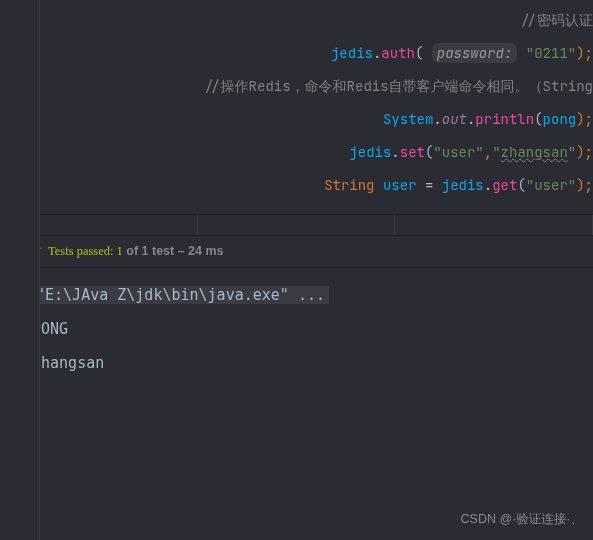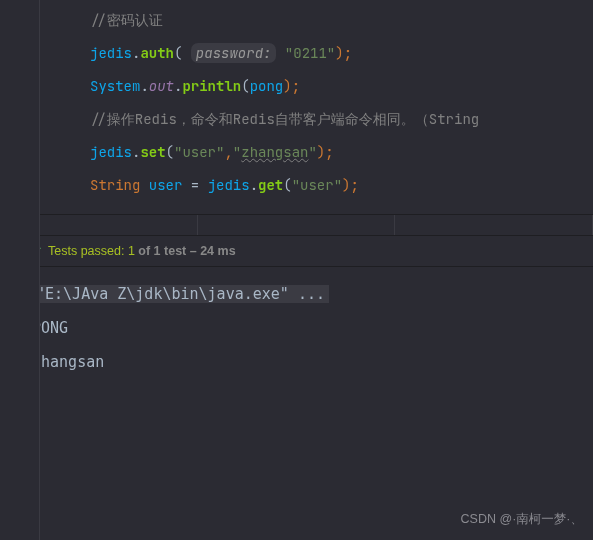--- a/index.html
+++ b/index.html
@@ -9,7 +9,7 @@
     font-size:14px; width:593px; height:540px; overflow:hidden;
     position:relative;
   }
-  .editor { padding:4px 0 12px 0; background:#2b2b33; }
+  .editor { padding:4px 0 12px 0; background:#2b2b33;text-align:right; }
   .gutter {
     position:absolute; left:0; top:0; bottom:0; width:40px;
     background:#2b2b33; border-right:1px solid #3a3a42;

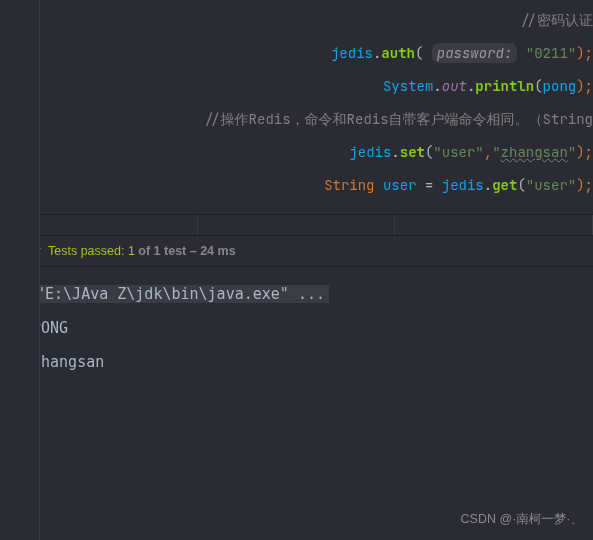--- a/index.html
+++ b/index.html
@@ -19,7 +19,7 @@
   .cmt  { color:#808080; }
   .kw   { color:#cc7832; }
   .var  { color:#0ea5e9; }
-  .meth { color:#84cc16;font-weight:bold; }
+  .meth { color:#ec4899; }
   .str  { color:#6a8759; }
   .pun  { color:#a9b7c6; }
   .field{ color:#9876aa; font-style:italic; }

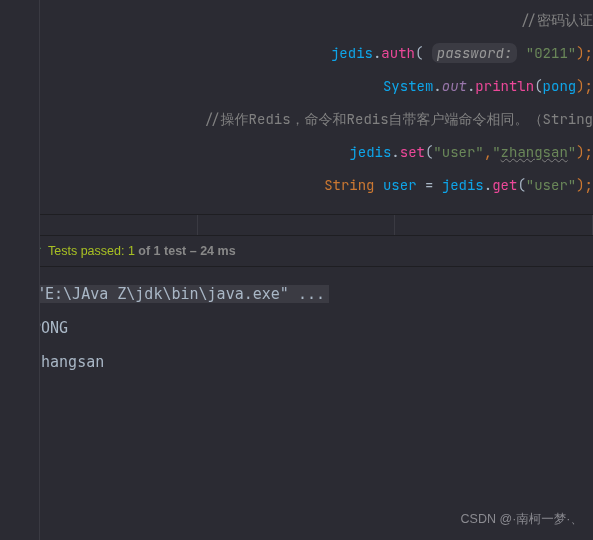--- a/index.html
+++ b/index.html
@@ -76,8 +76,8 @@
   <div class="codeblock">
     <div class="line"><span class="cmt">//密码认证</span></div>
     <div class="line"><span class="var">jedis</span><span class="pun">.</span><span class="meth">auth</span><span class="pun">( </span><span class="hint">password:</span> <span class="str">"0211"</span><span class="kw">)</span><span class="kw">;</span></div>
+    <div class="line"><span class="cmt">//操作Redis，命令和Redis自带客户端命令相同。（String</span></div>
     <div class="line"><span class="var">System</span><span class="pun">.</span><span class="field">out</span><span class="pun">.</span><span class="meth">println</span><span class="pun">(</span><span class="var">pong</span><span class="kw">)</span><span class="kw">;</span></div>
-    <div class="line"><span class="cmt">//操作Redis，命令和Redis自带客户端命令相同。（String</span></div>
     <div class="line"><span class="var">jedis</span><span class="pun">.</span><span class="meth">set</span><span class="pun">(</span><span class="str">"user"</span><span class="kw">,</span><span class="str">"</span><span class="str underline">zhangsan</span><span class="str">"</span><span class="kw">)</span><span class="kw">;</span></div>
     <div class="line"><span class="kw">String</span> <span class="var">user</span> <span class="pun">=</span> <span class="var">jedis</span><span class="pun">.</span><span class="meth">get</span><span class="pun">(</span><span class="str">"user"</span><span class="kw">)</span><span class="kw">;</span></div>
   </div>

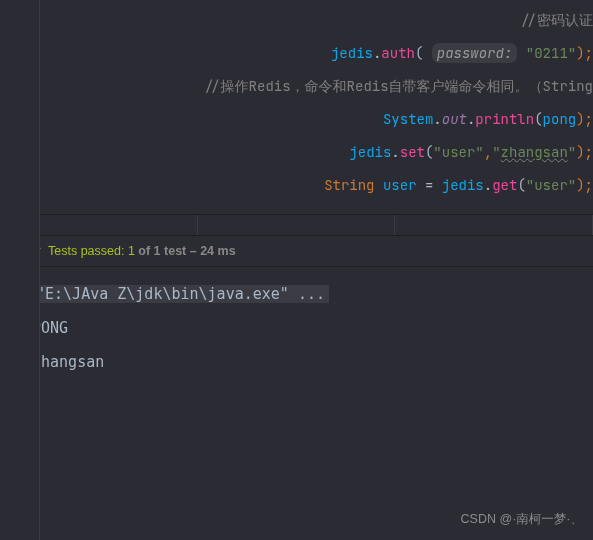--- a/index.html
+++ b/index.html
@@ -46,7 +46,7 @@
     color:#59a869; font-weight:bold;
   }
   .check svg { width:14px; height:14px; }
-  .passed { color:#a8c023; }
+  .passed { color:#a8c023;font-family:Liberation Serif, serif; }
   .dim { color:#888888;font-weight:bold; }
 
   .console-wrap { display:flex; }

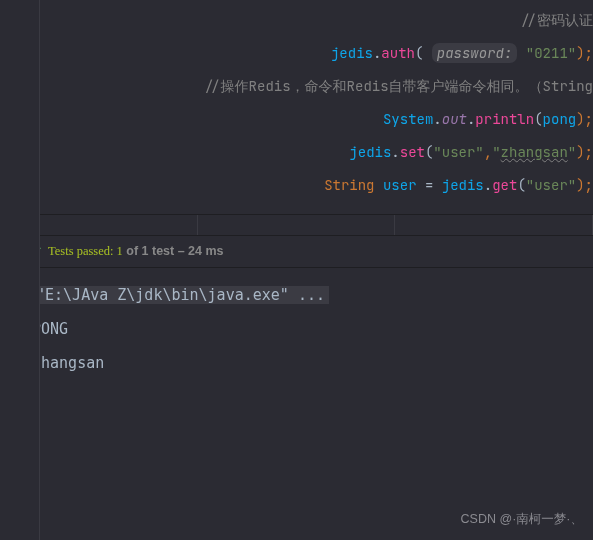--- a/index.html
+++ b/index.html
@@ -112,6 +112,6 @@
   </div>
 </div>
 
-<div class="watermark">CSDN @·南柯一梦·、</div>
+<div class="watermark">CSDN @·验证连接·、</div>
 
 </body></html>

